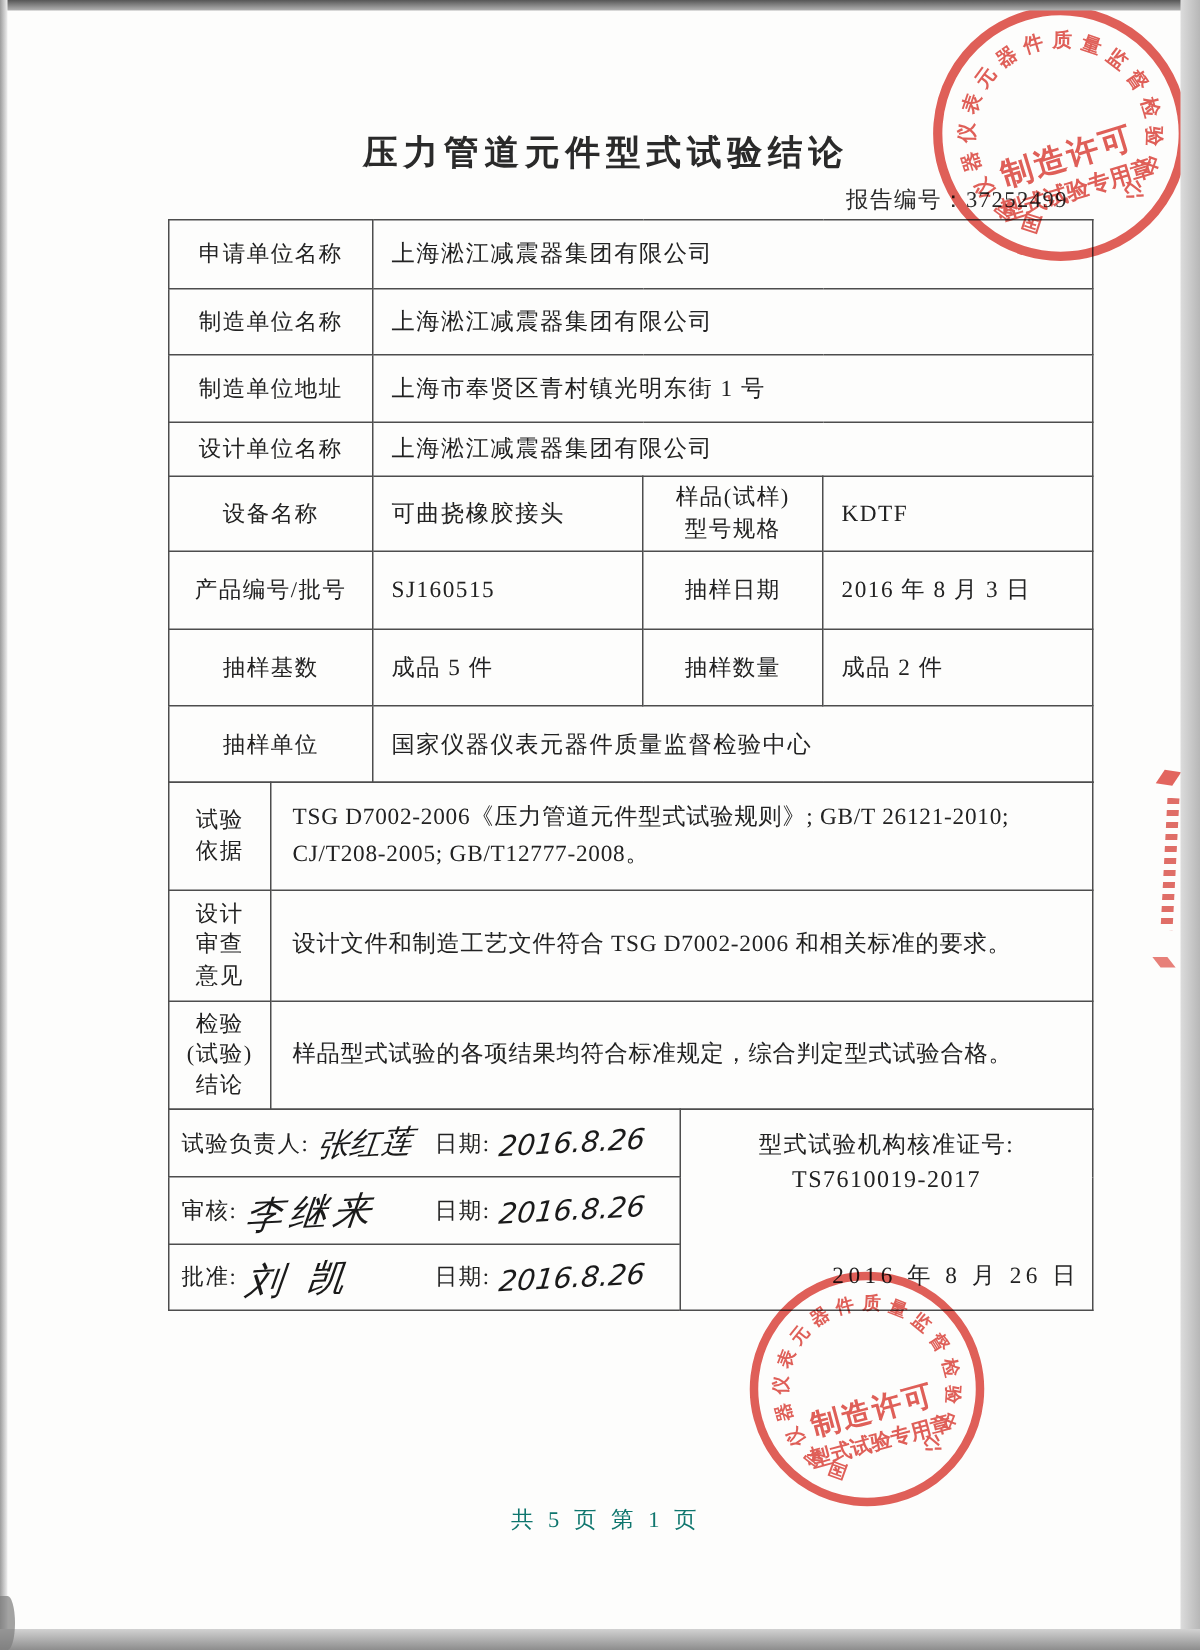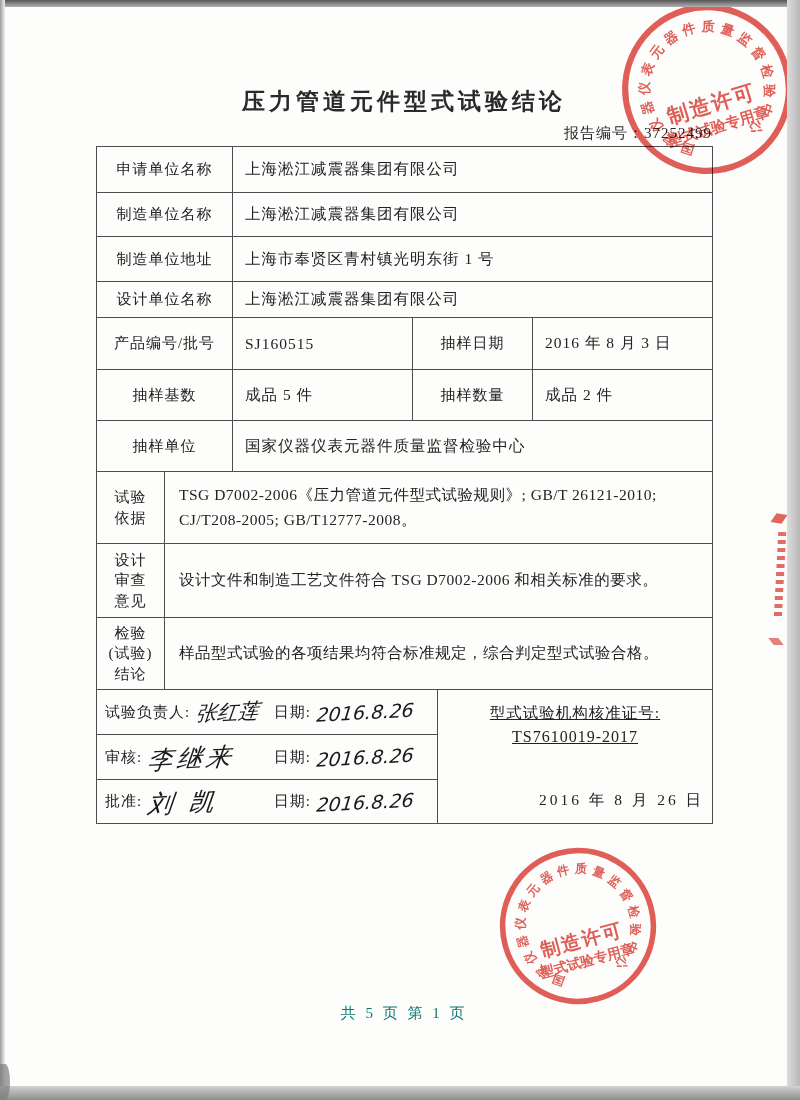--- a/index.html
+++ b/index.html
@@ -28,7 +28,7 @@
 
   
   .tables{position:absolute;left:96px;top:146px;width:616px;z-index:1;}
-  table{border-collapse:collapse;width:616px;table-layout:fixed;}
+  table{border-collapse:collapse;width:616px;table-layout:fixed;margin-left:16px;}
   .tB,.tC{margin-top:-1px;}
   td{border:1px solid #4d4d4d;font-size:15px;color:#222;vertical-align:middle;overflow:hidden;}
   td.lab{text-align:center;letter-spacing:1px;padding:2px;}

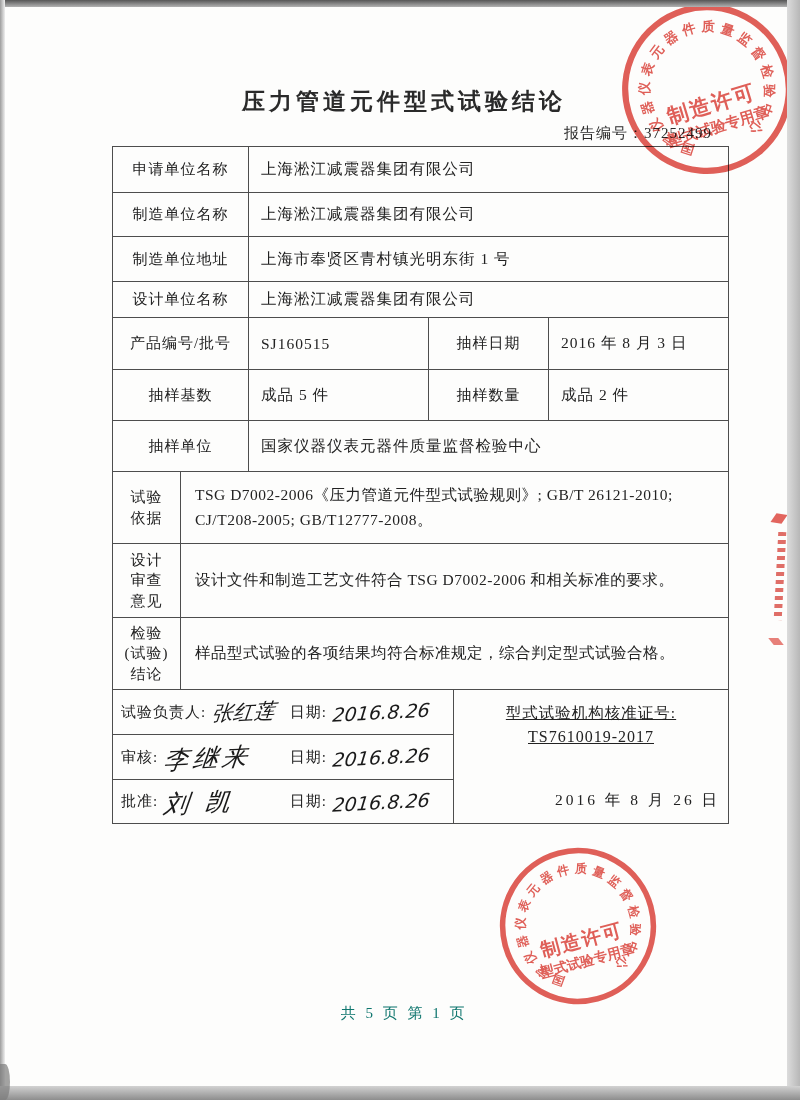--- a/index.html
+++ b/index.html
@@ -121,6 +121,13 @@
       <tr class="hA4">
         <td class="lab">设计单位名称</td>
         <td class="val" colspan="3">上海淞江减震器集团有限公司</td>
+      </tr>
+      <tr class="hA5">
+        <td class="lab">设备名称</td>
+        <td class="val">可曲挠橡胶接头</td>
+        <td class="lab pre">样品(试样)
+型号规格</td>
+        <td class="val">KDTF</td>
       </tr>
       <tr class="hA7">
         <td class="lab">产品编号/批号</td>

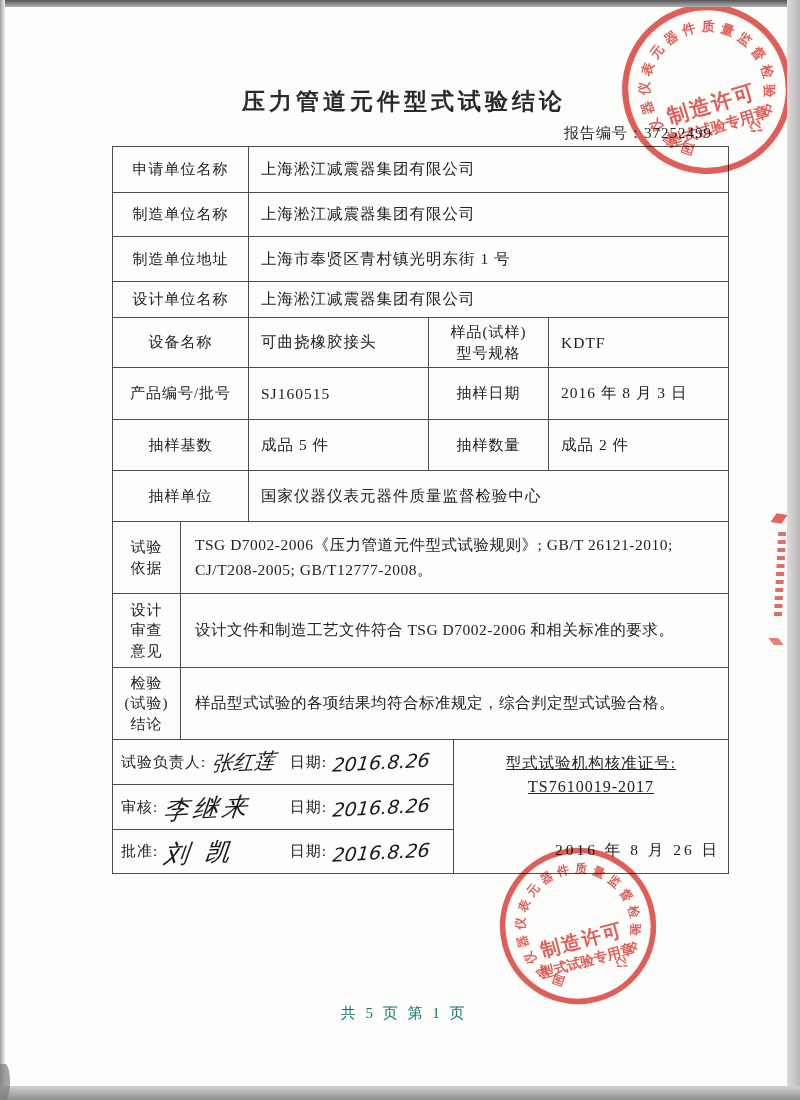--- a/index.html
+++ b/index.html
@@ -56,7 +56,7 @@
   .sig-date{width:112px;font-size:19px;padding-left:6px;white-space:nowrap;}
 
   
-  .approval{position:relative;vertical-align:top;text-decoration:underline;}
+  .approval{position:relative;vertical-align:top;}
   .cert-label{text-align:center;font-size:15.5px;letter-spacing:1px;padding-top:12px;}
   .cert-no{text-align:center;font-size:16px;letter-spacing:1px;padding-top:4px;}
   .approval-date{position:absolute;right:8px;bottom:12px;font-size:15.5px;letter-spacing:3px;white-space:nowrap;}

